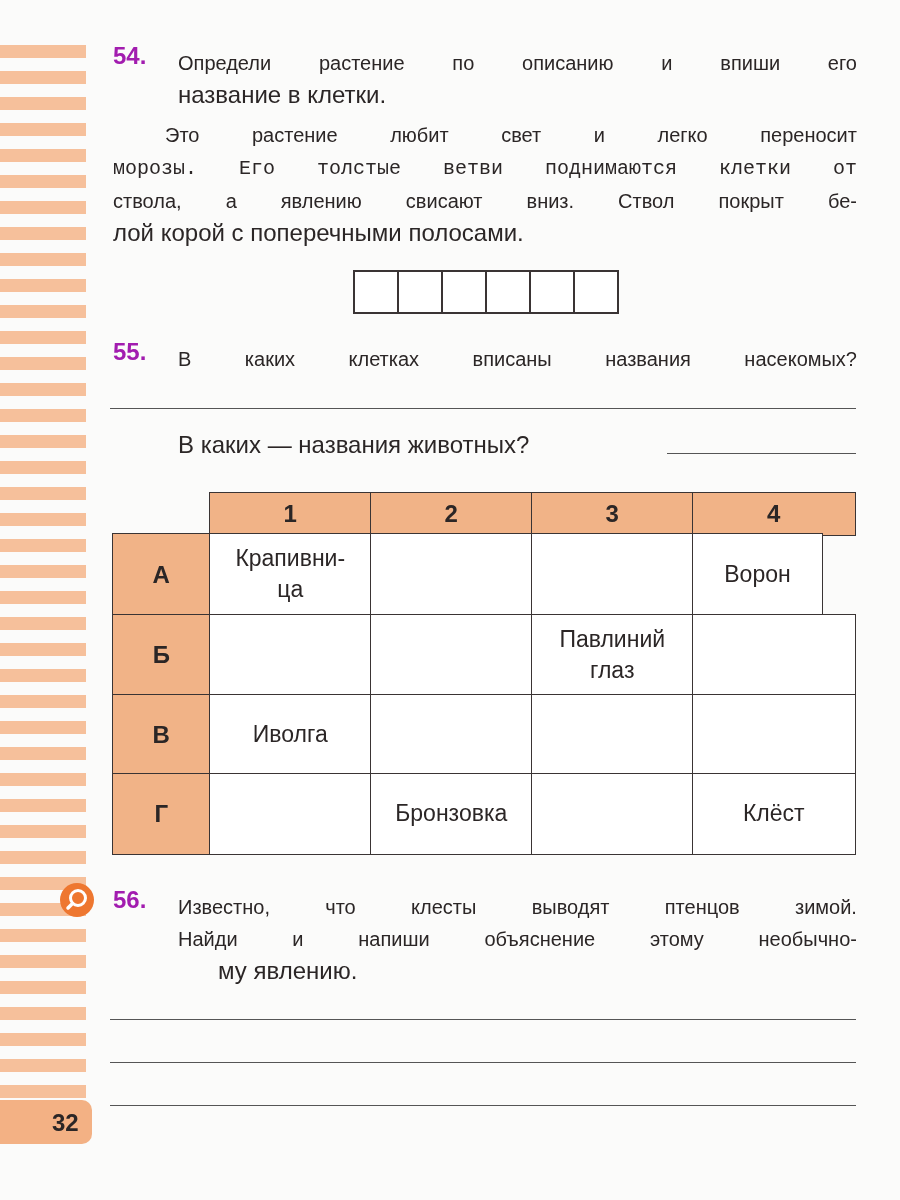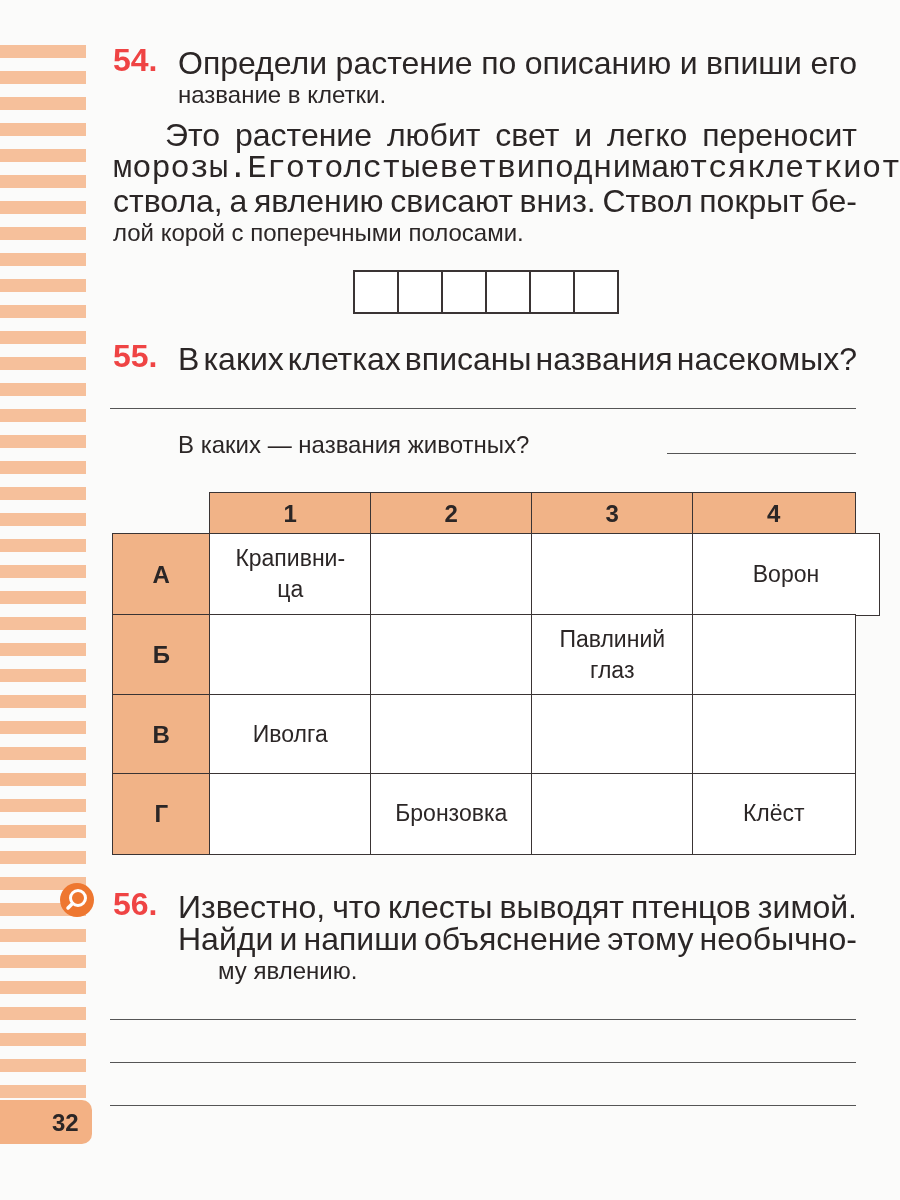--- a/index.html
+++ b/index.html
@@ -49,9 +49,9 @@
     }
     .task-num {
       position: absolute;
-      font-size: 32px;
+      font-size: 24px;
       font-weight: bold;
-      color: #ef4444;
+      color: #a21caf;
     }
     .text {
       position: absolute;

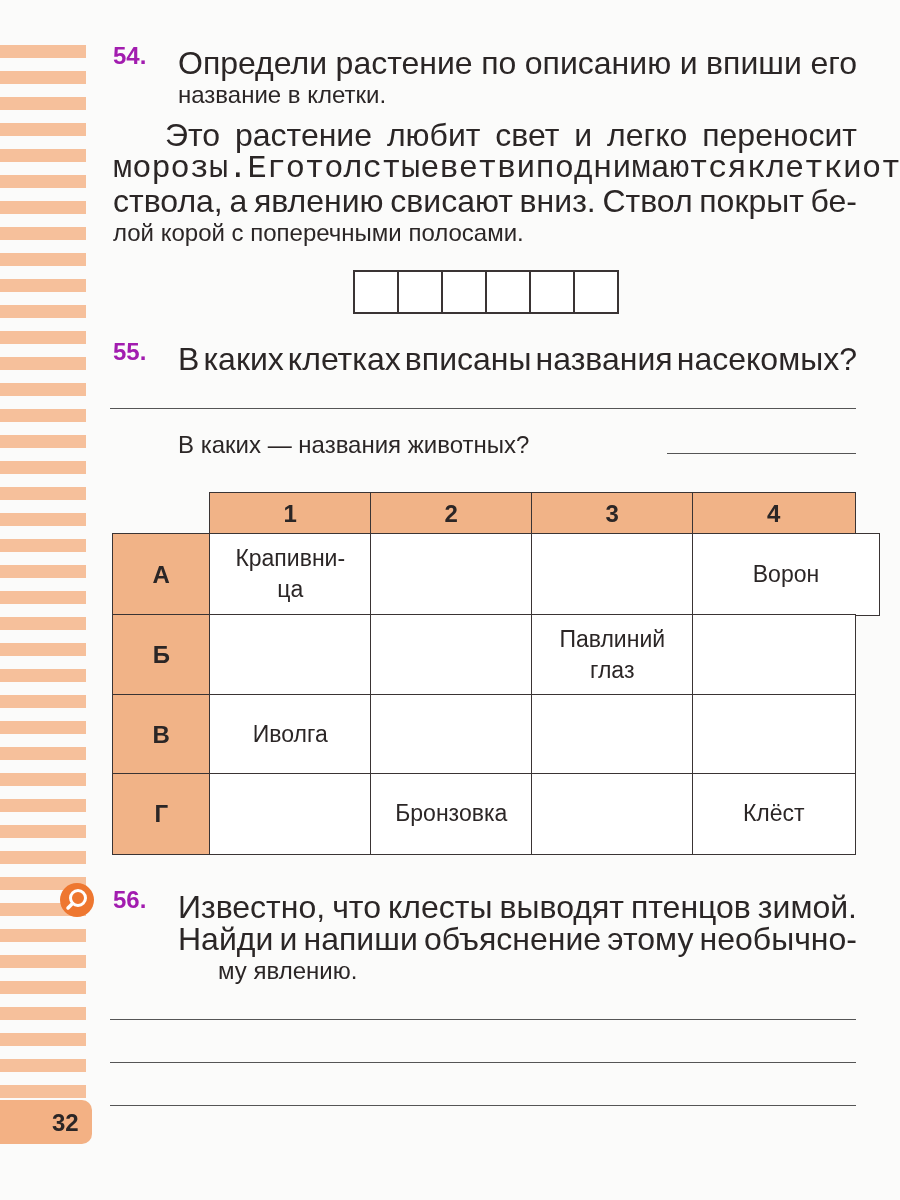--- a/index.html
+++ b/index.html
@@ -64,7 +64,7 @@
       position: absolute;
       left: 113px;
       width: 744px;
-      font-size: 32px;
+      font-size: 20px;
       line-height: 34px;
       text-align: justify;
       text-align-last: justify;

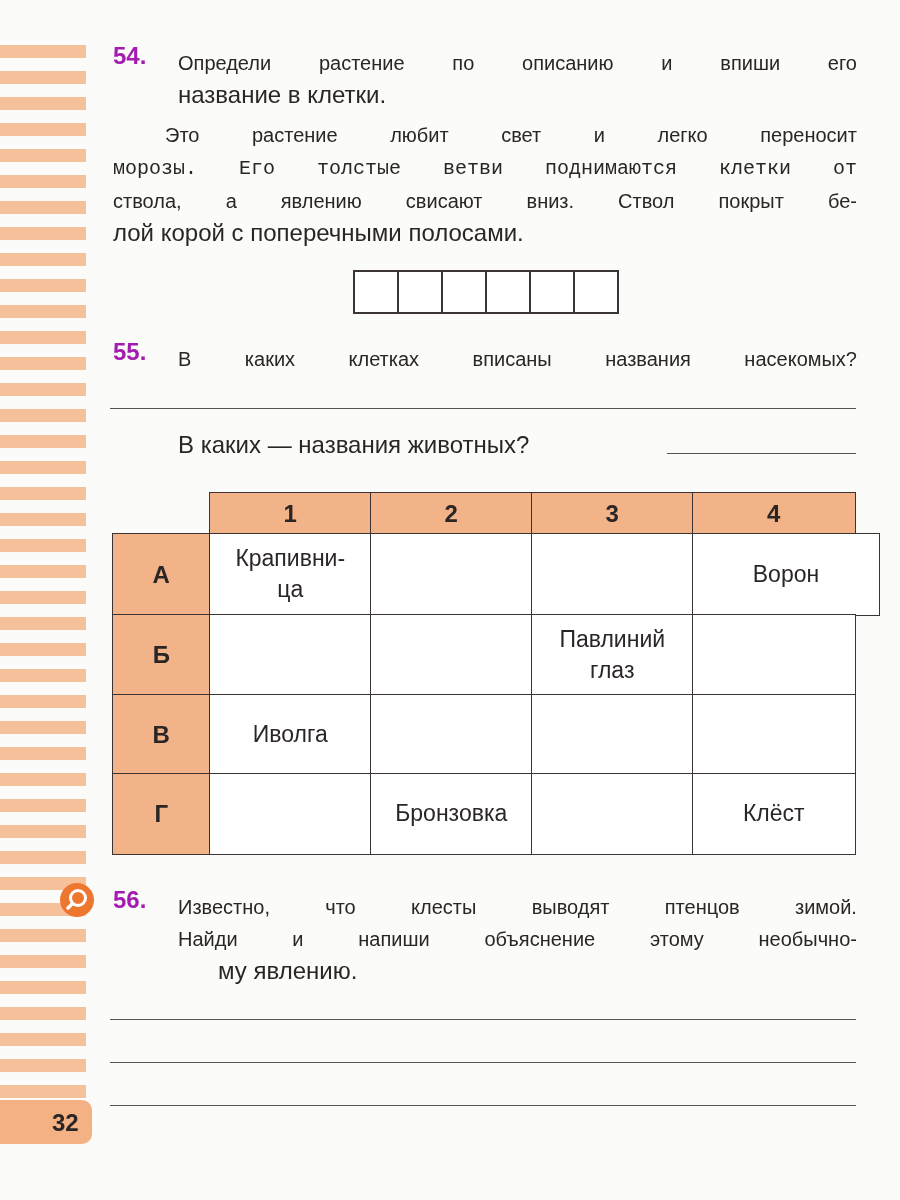--- a/index.html
+++ b/index.html
@@ -251,7 +251,7 @@
 ца</div>
     <div class="cell " style="left: 258px; top: 41px; width: 162.5px; height: 82.5px; white-space: pre-line;"></div>
     <div class="cell " style="left: 419px; top: 41px; width: 162.5px; height: 82.5px; white-space: pre-line;"></div>
-    <div class="cell " style="left: 580px; top: 41px; width: 188px; height: 82.5px; white-space: pre-line;">Ворон</div>
+    <div class="cell " style="left: 580px; top: 41px; width: 131px; height: 82.5px; white-space: pre-line;">Ворон</div>
     <div class="cell hdr" style="left: 0px; top: 122px; width: 98.5px; height: 81.5px; white-space: pre-line;">Б</div>
     <div class="cell " style="left: 97px; top: 122px; width: 162.5px; height: 81.5px; white-space: pre-line;"></div>
     <div class="cell " style="left: 258px; top: 122px; width: 162.5px; height: 81.5px; white-space: pre-line;"></div>

